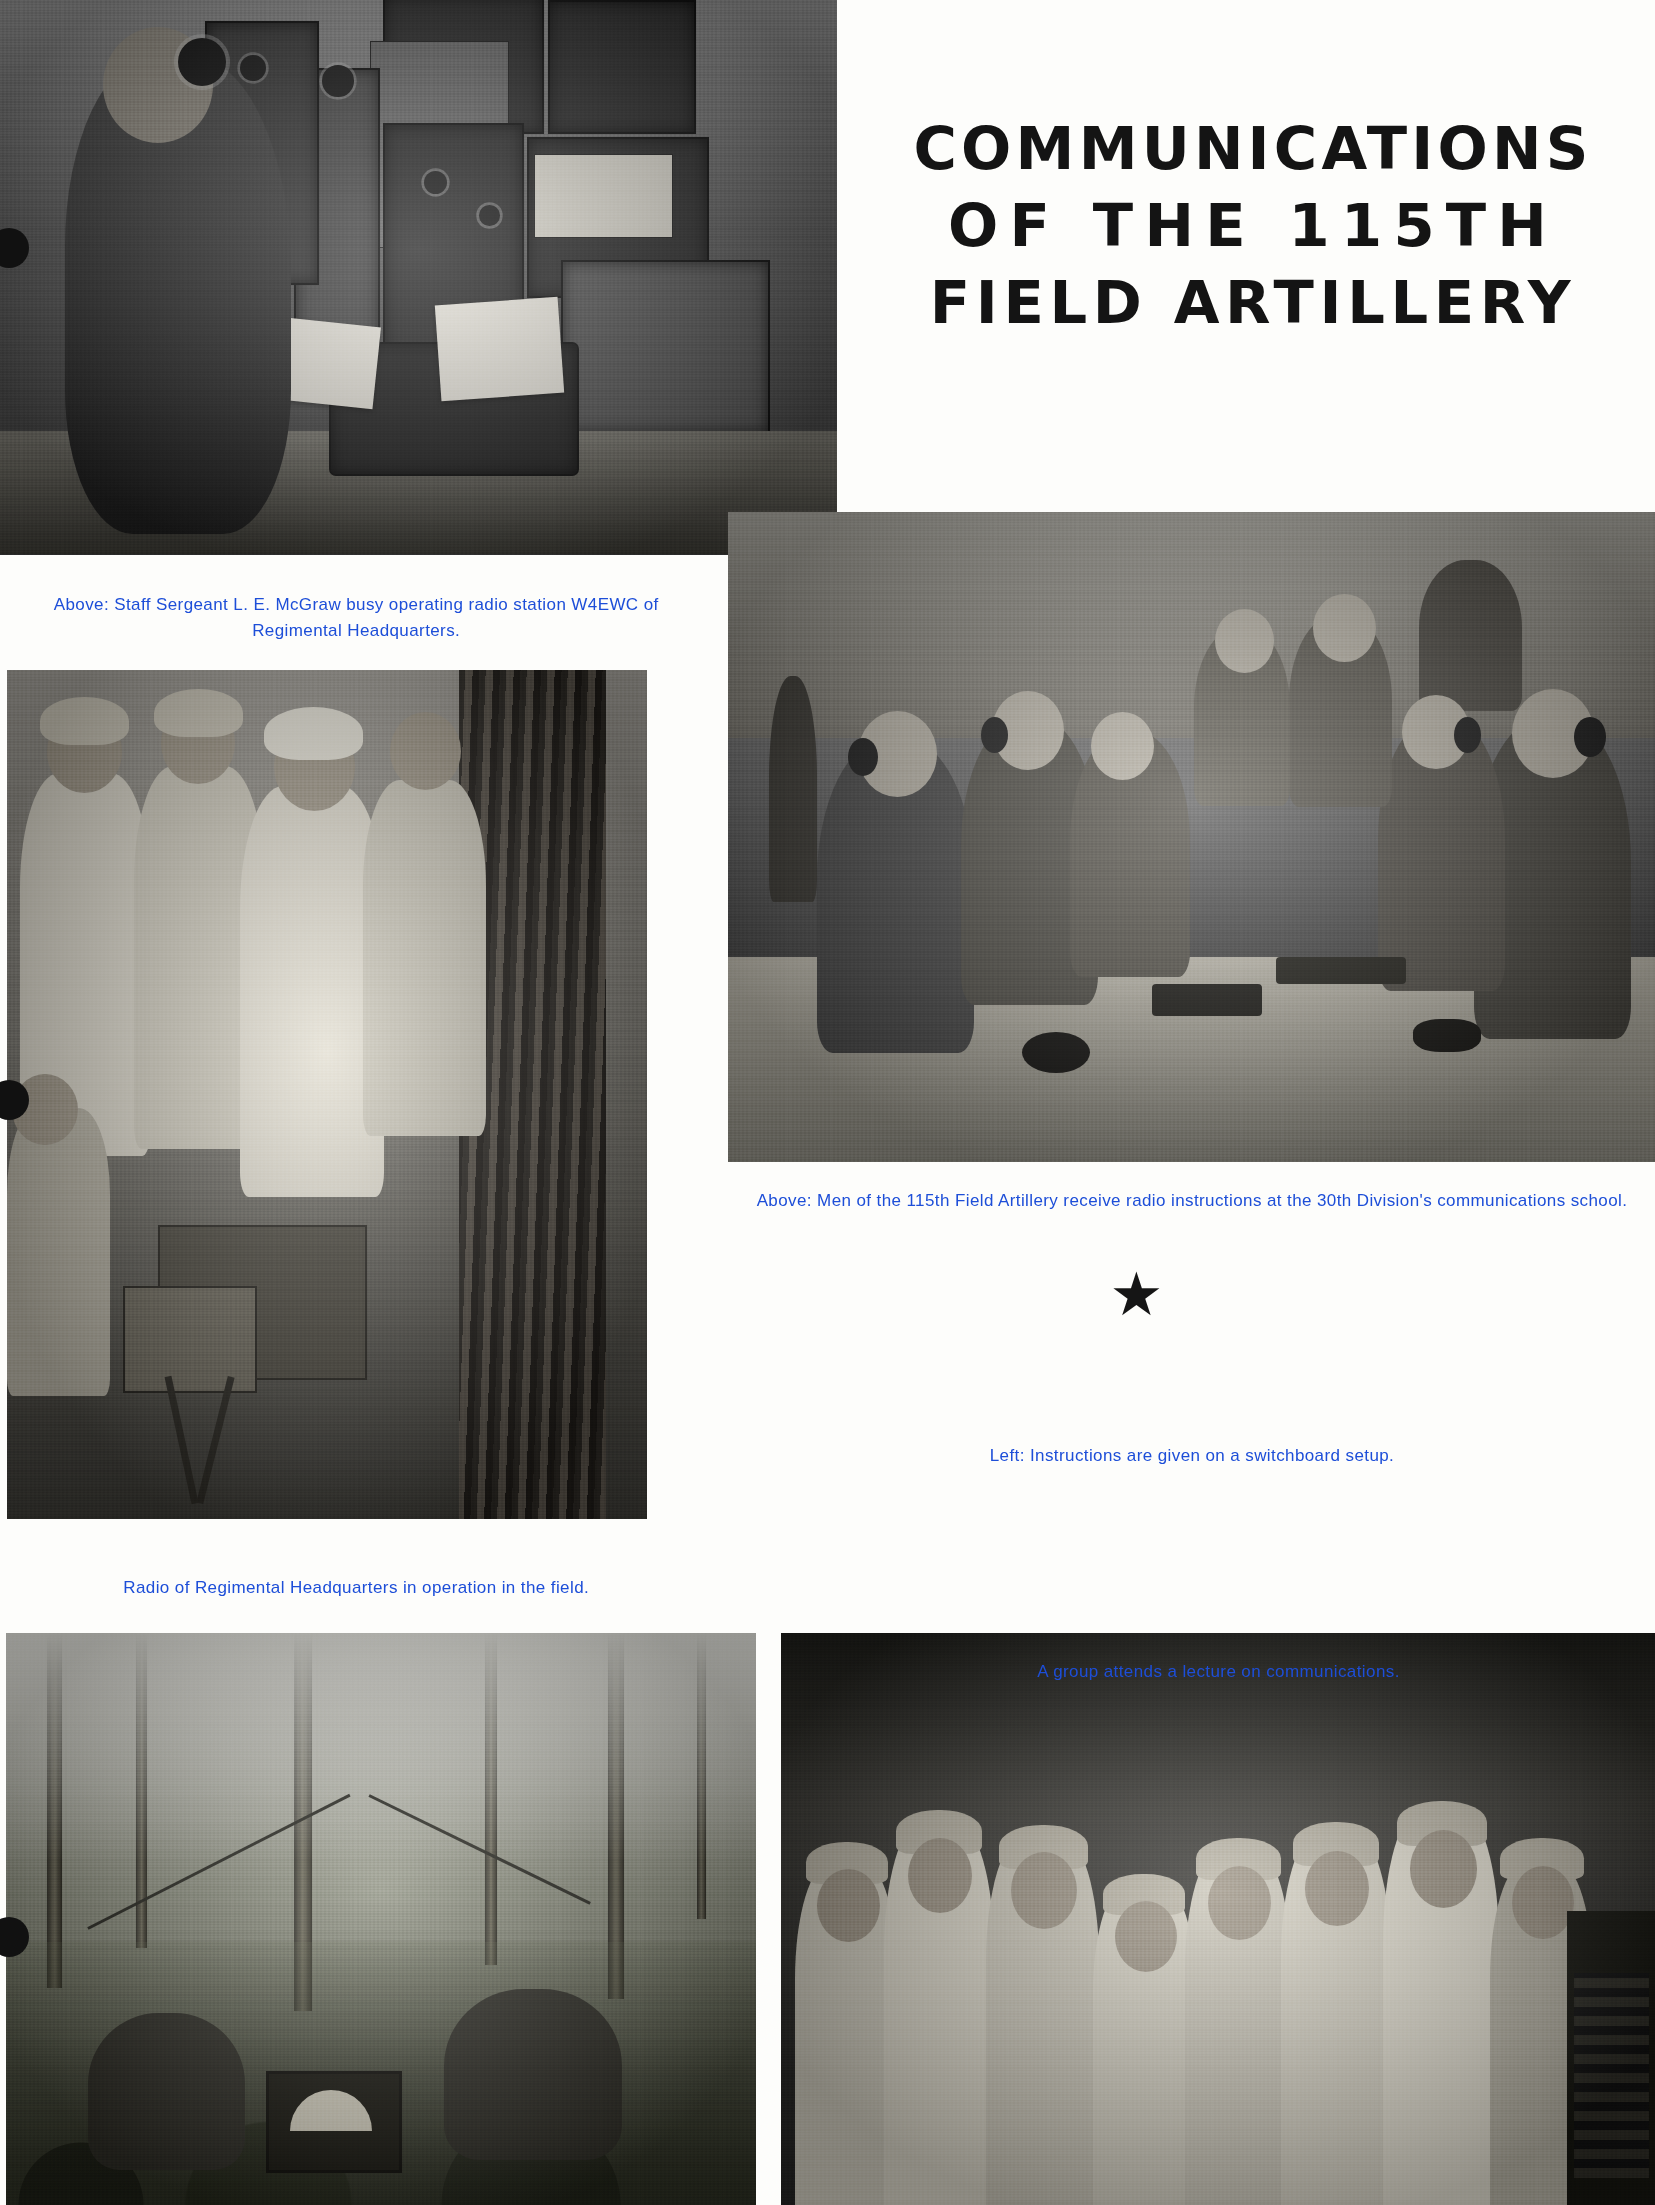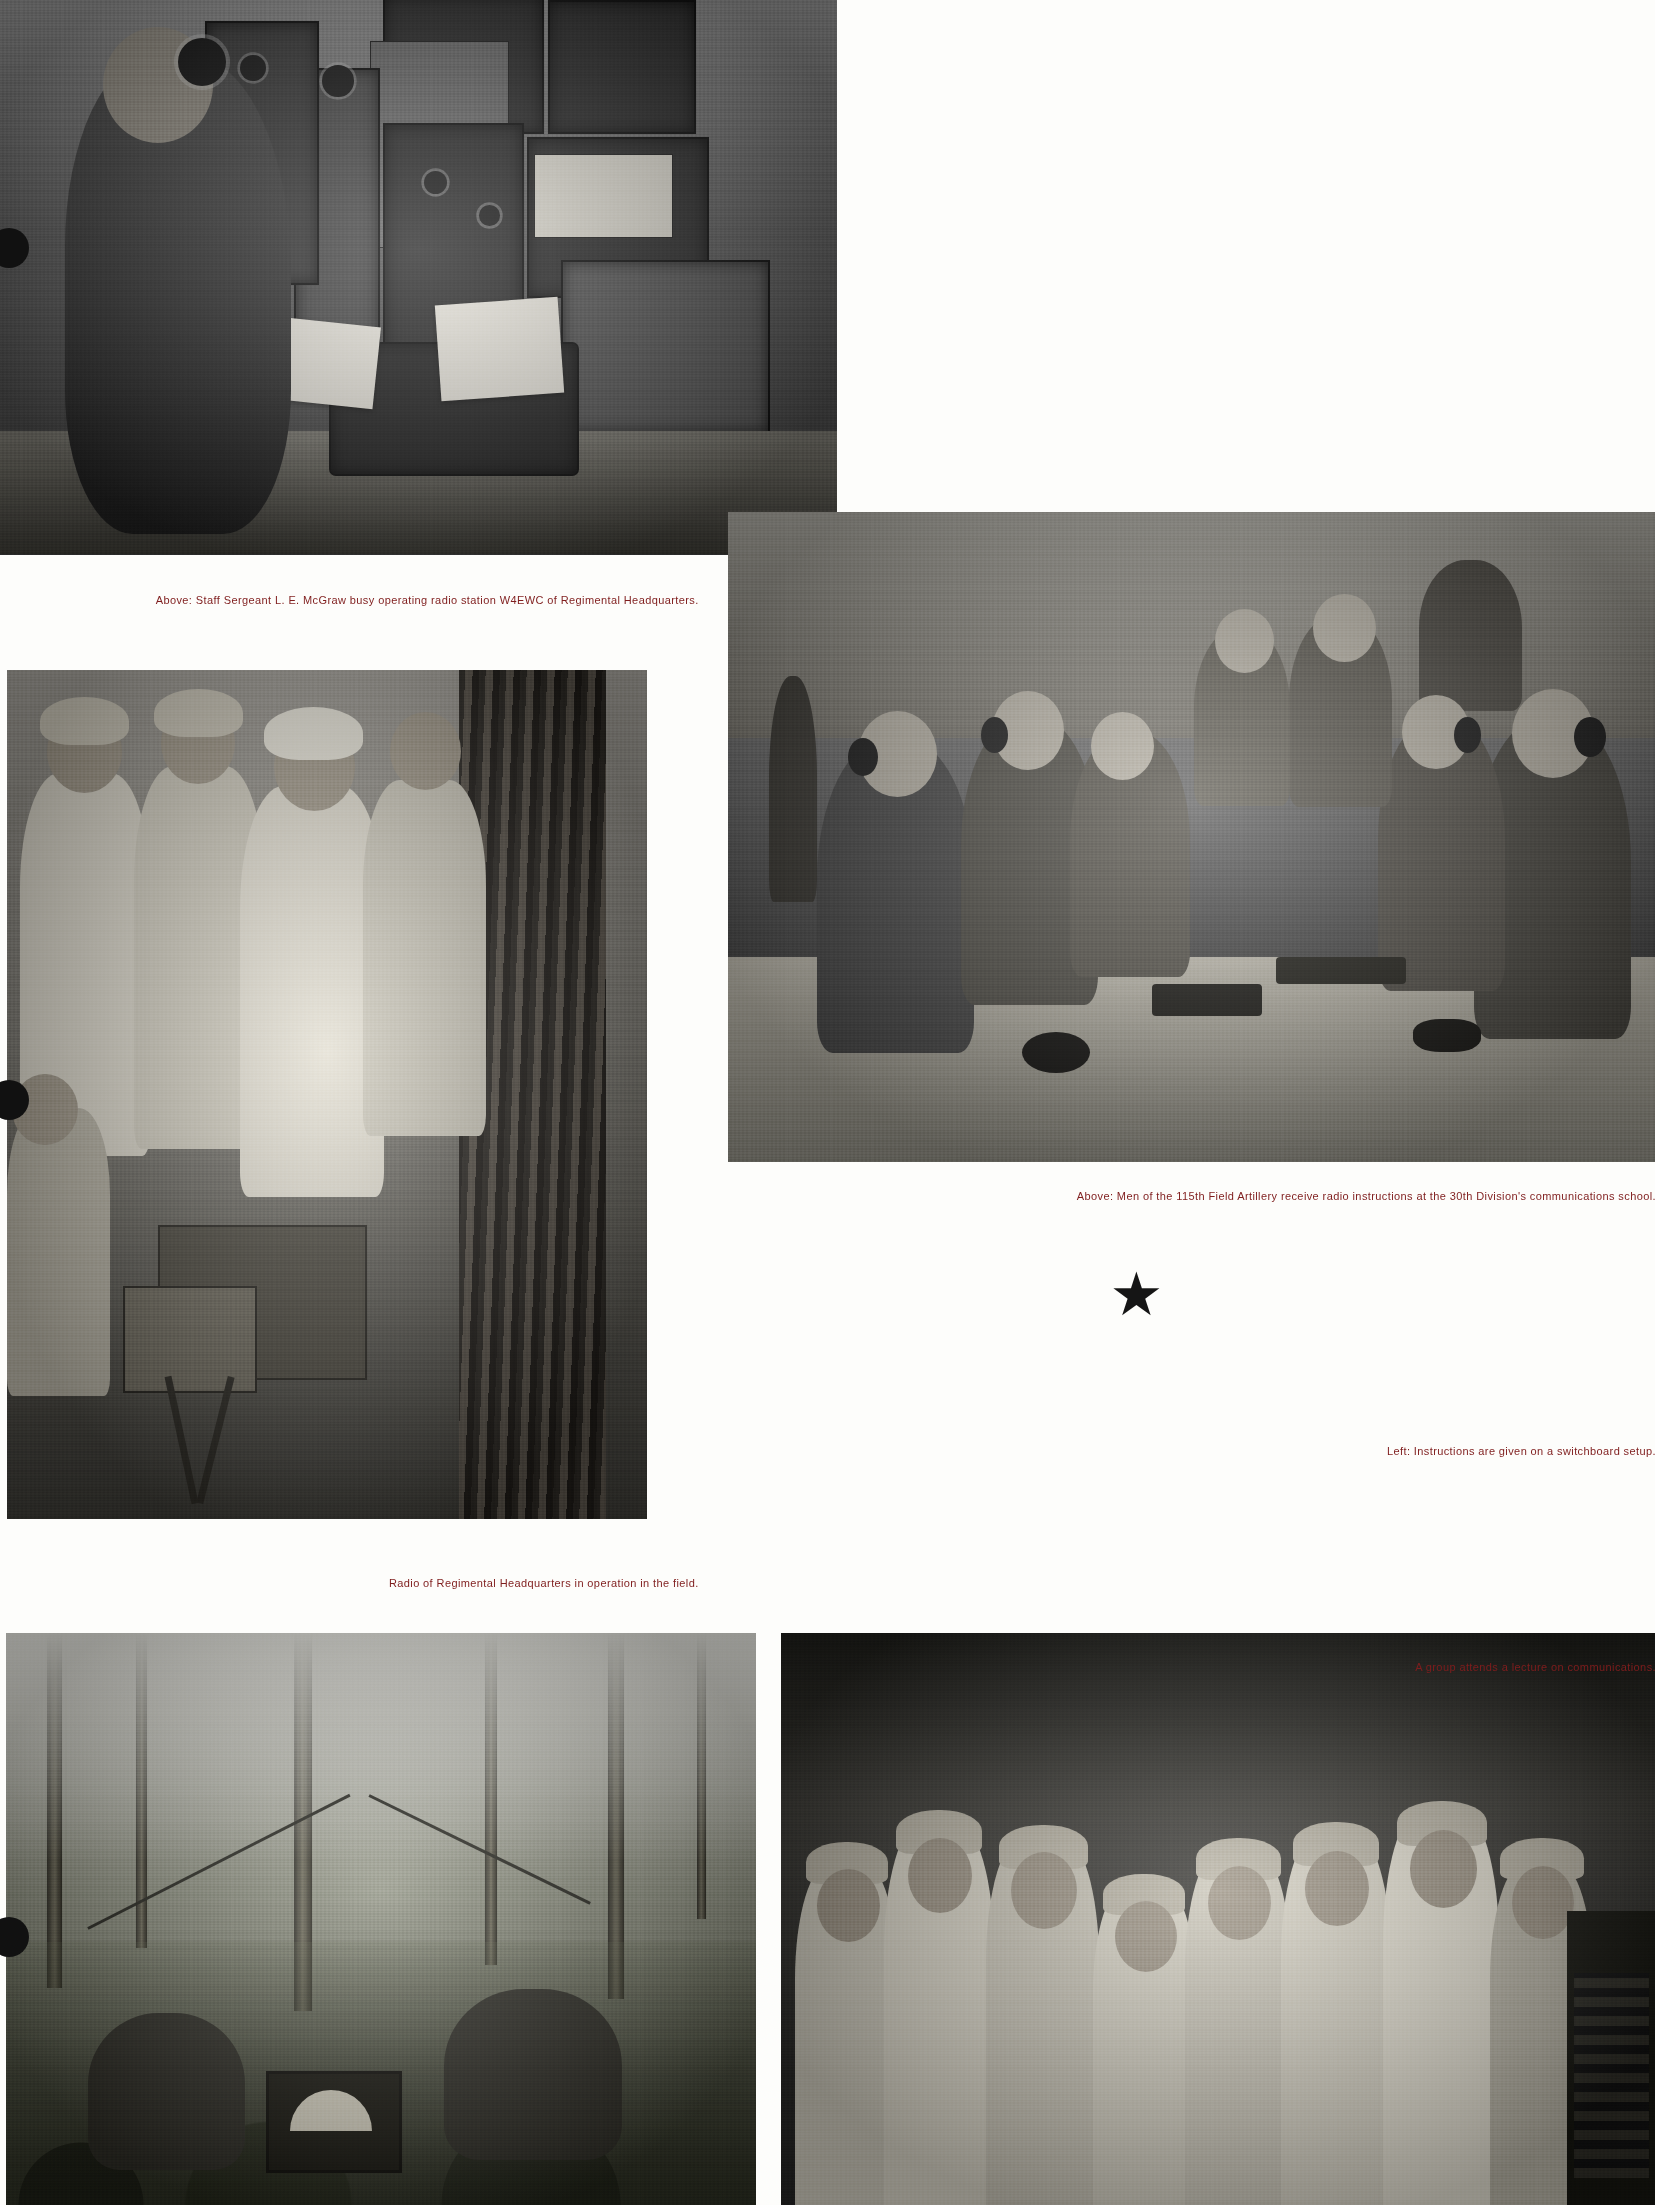--- a/index.html
+++ b/index.html
@@ -370,6 +370,11 @@
     <div class="vign"></div>
   </div>
 
+  <div class="title-block">
+    <div class="title-line l1">COMMUNICATIONS</div>
+    <div class="title-line l2">OF THE 115TH</div>
+    <div class="title-line l3">FIELD ARTILLERY</div>
+  </div>
 
   <div class="caption" id="cap-radio-operator" style="left:13.7px; top:592px; width:685px;">Above: Staff Sergeant L. E. McGraw busy operating radio station W4EWC of Regimental Headquarters.</div>
 

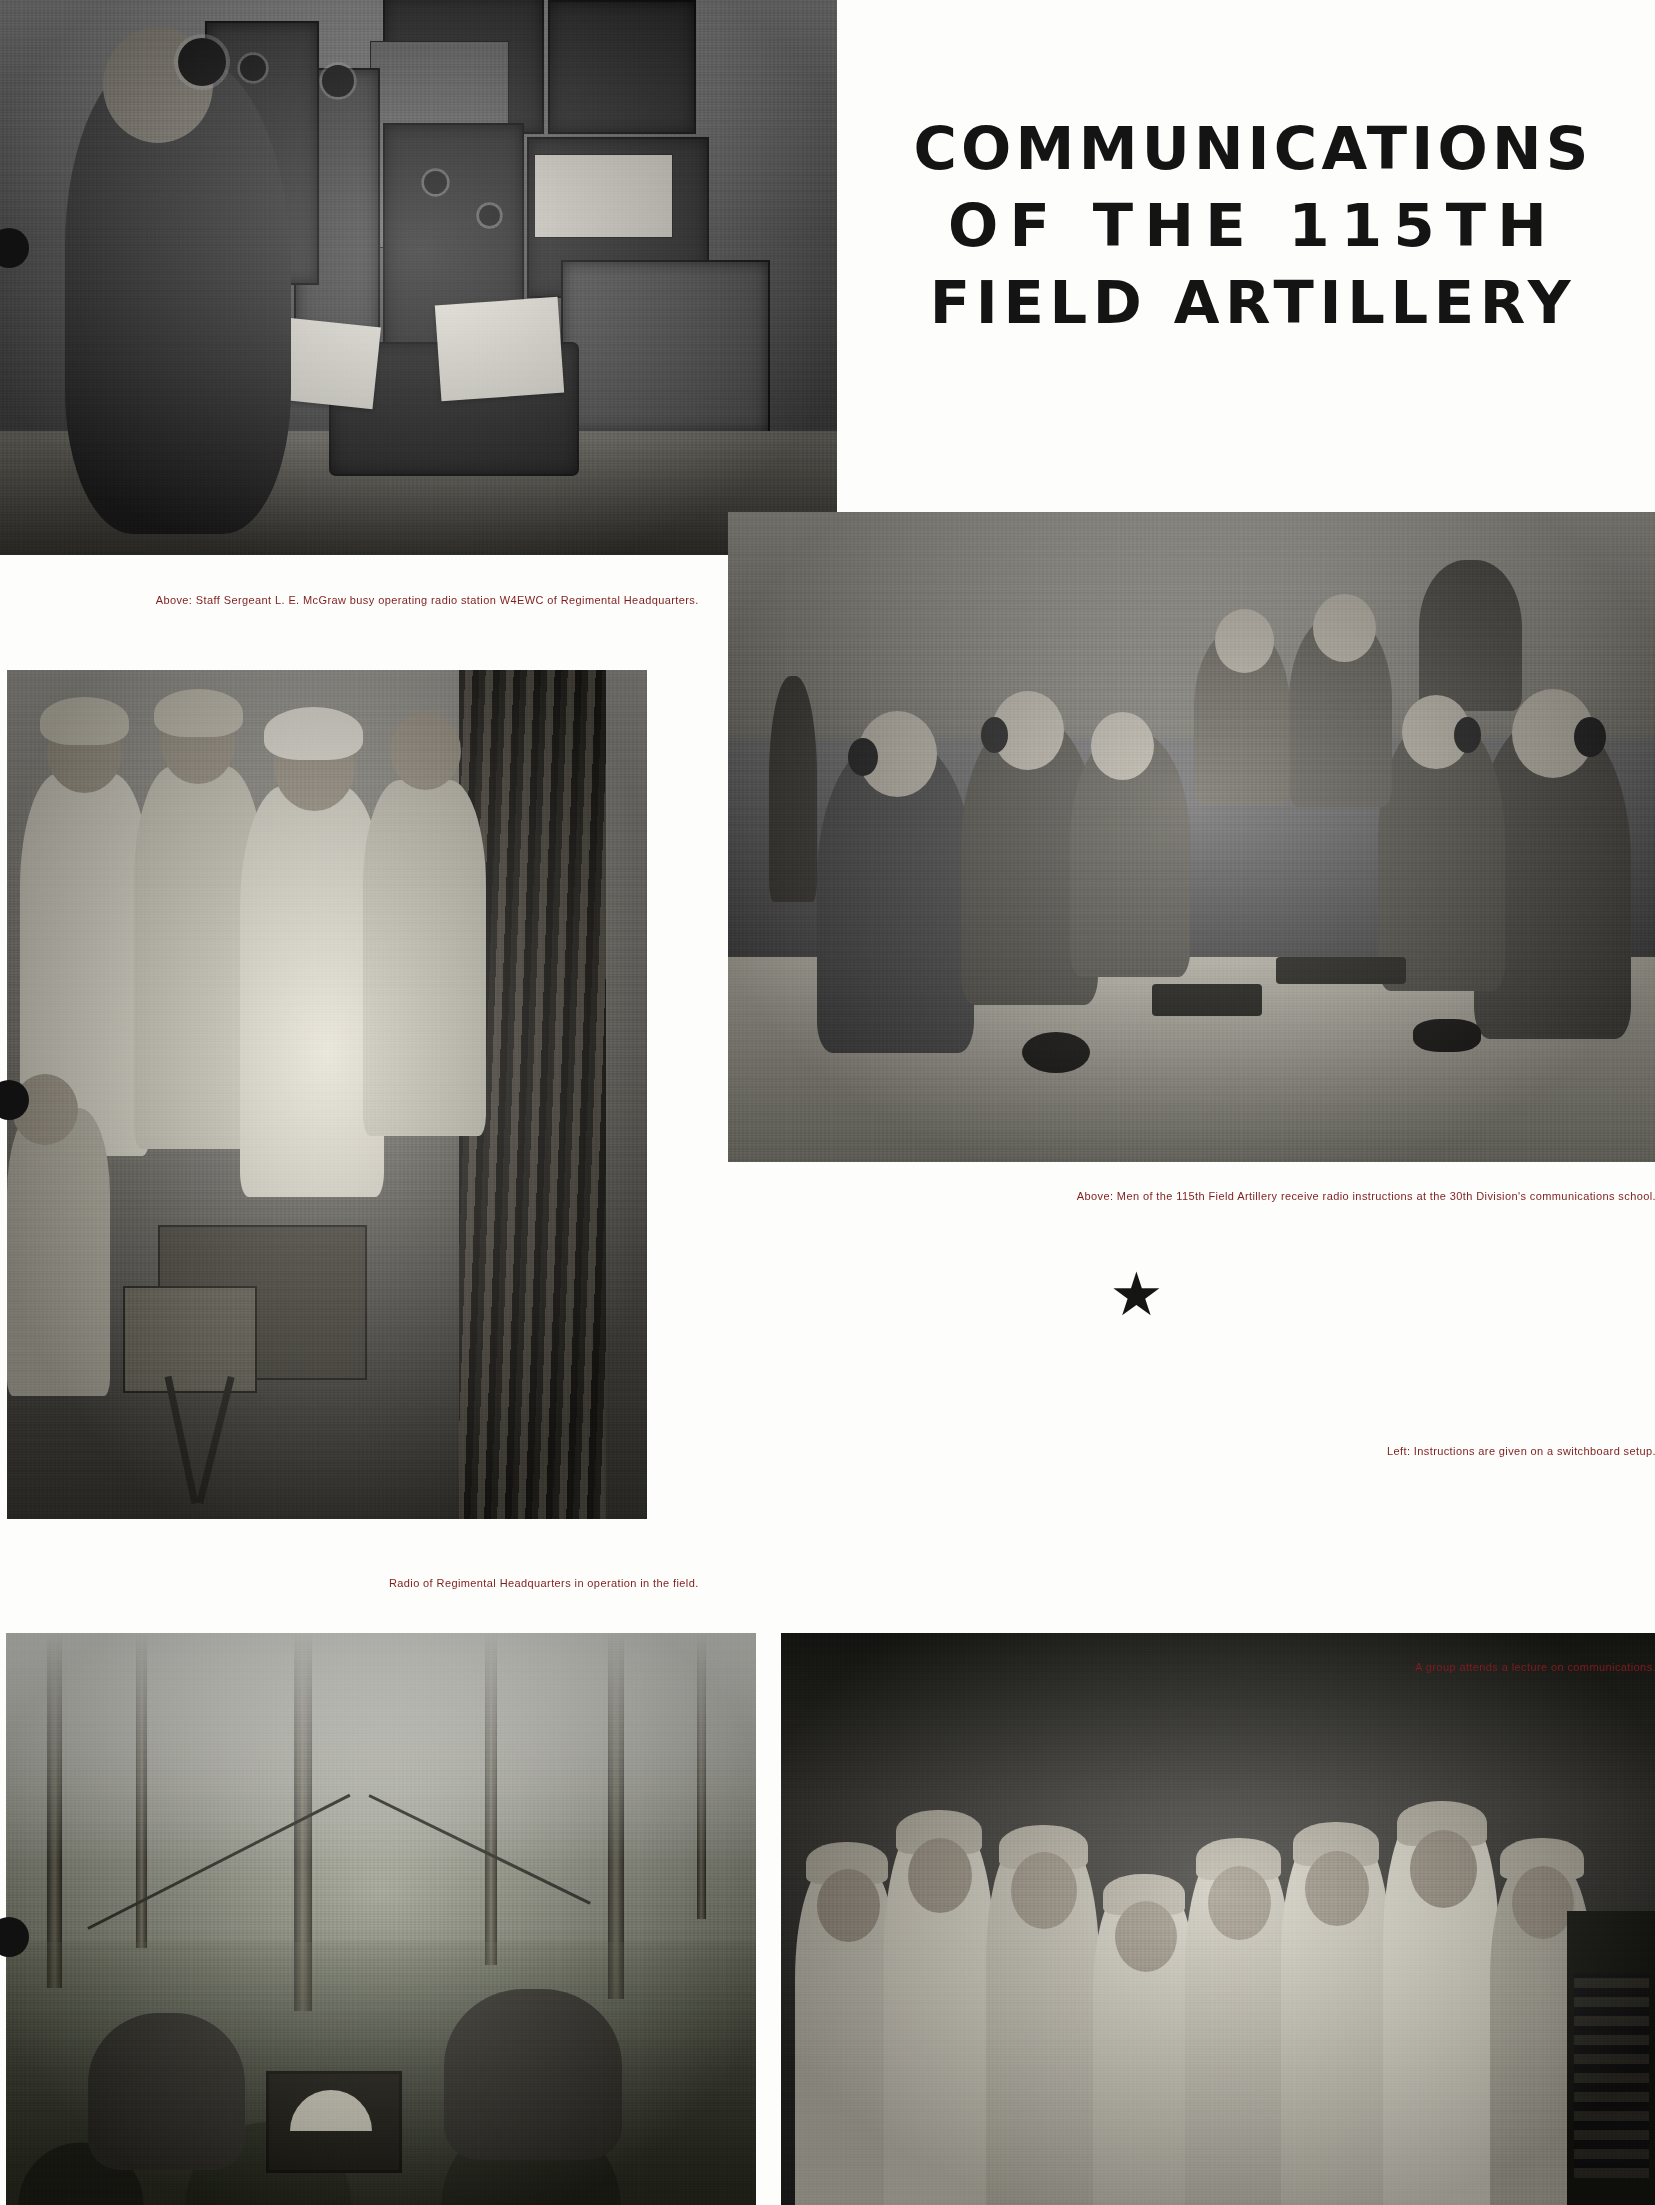--- a/index.html
+++ b/index.html
@@ -47,11 +47,11 @@
   
   .caption {
     position: absolute;
-    text-align: right;
-    font-size: 11px;
+    text-align: center;
+    font-size: 17px;
     line-height: 1.55;
     letter-spacing: 0.4px;
-    color: #7f1d1d;
+    color: #1d4ed8;
     font-family: "Liberation Sans", sans-serif;
   }
 

